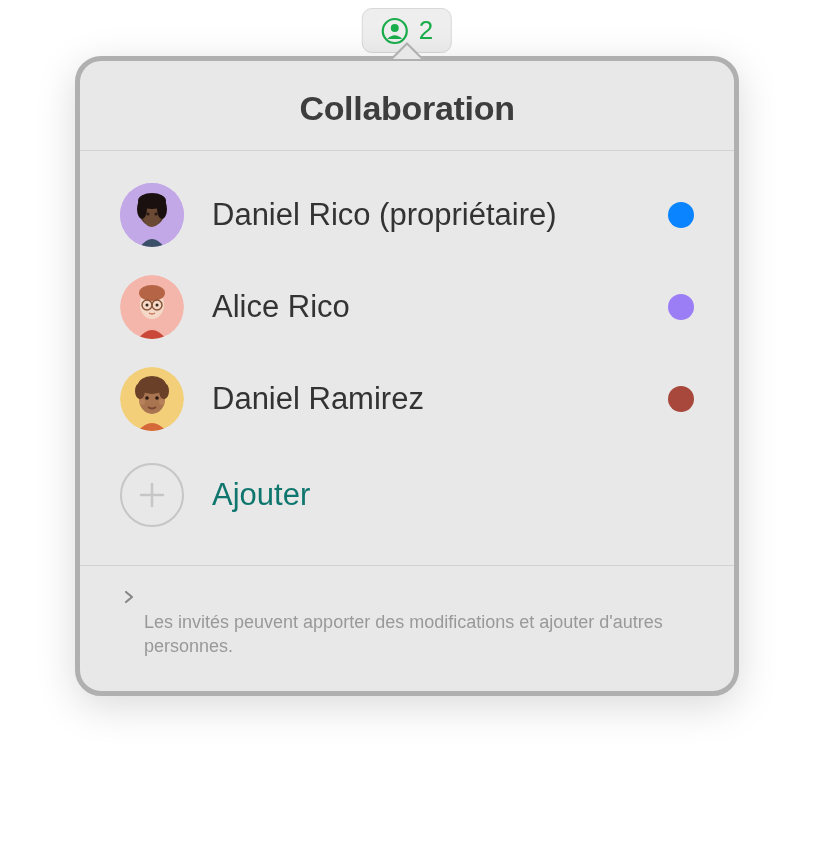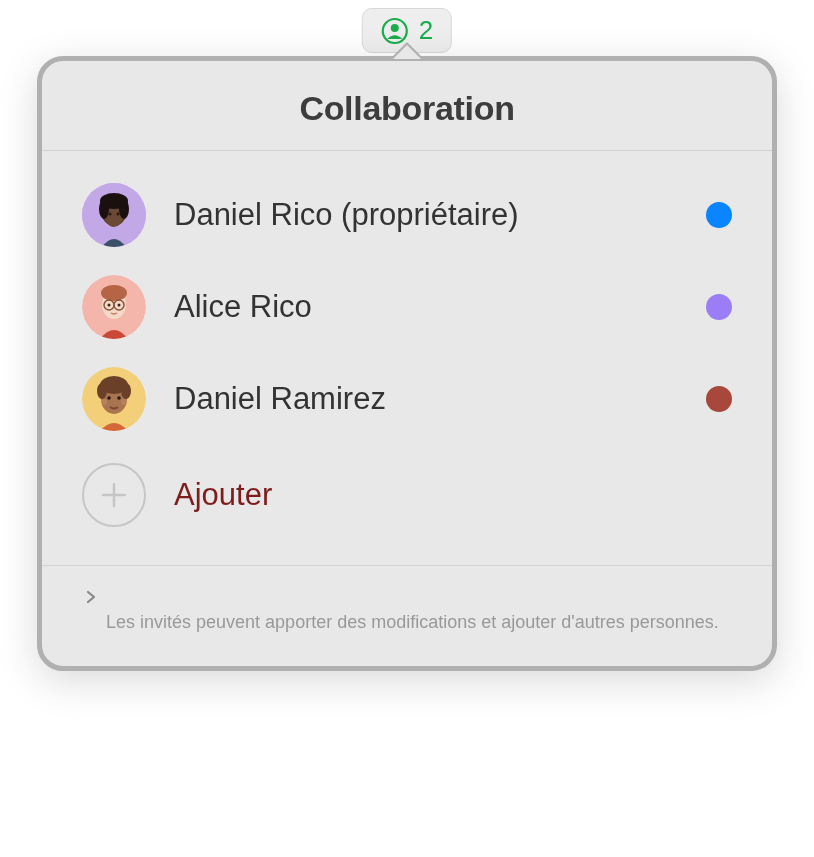--- a/index.html
+++ b/index.html
@@ -47,7 +47,7 @@
       top: 56px;
       left: 50%;
       transform: translateX(-50%);
-      width: 740px;
+      width: 664px;
     }
     
     .popover-arrow {

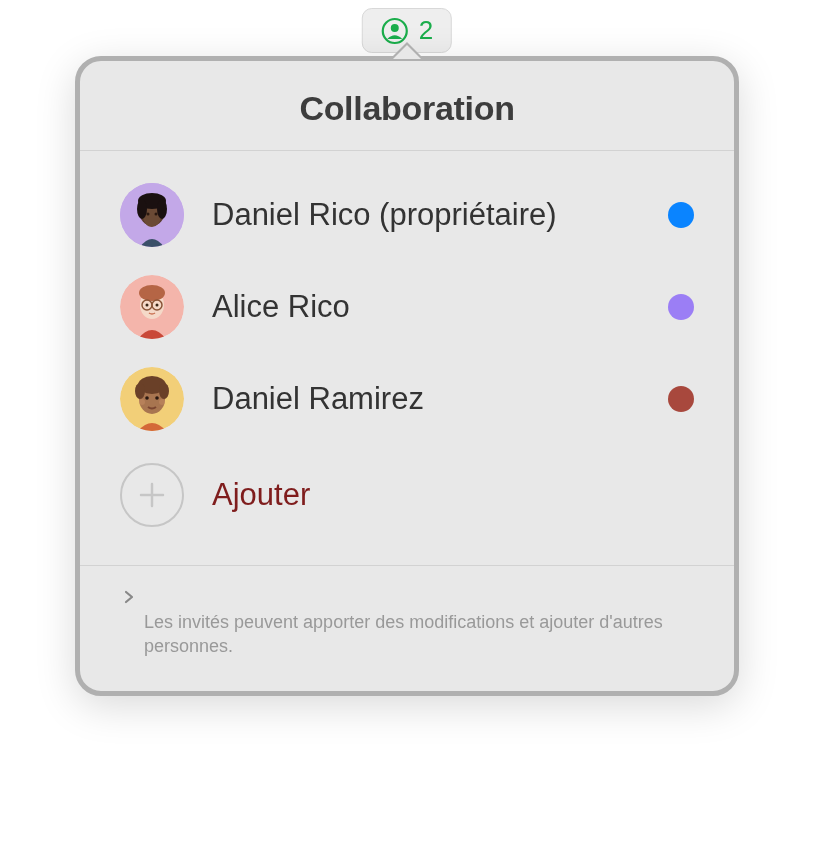--- a/index.html
+++ b/index.html
@@ -164,7 +164,7 @@
     .add-label {
       margin-left: 28px;
       font-size: 31px;
-      color: #7f1d1d;
+      color: #0f766e;
     }
     
     .share-options {

